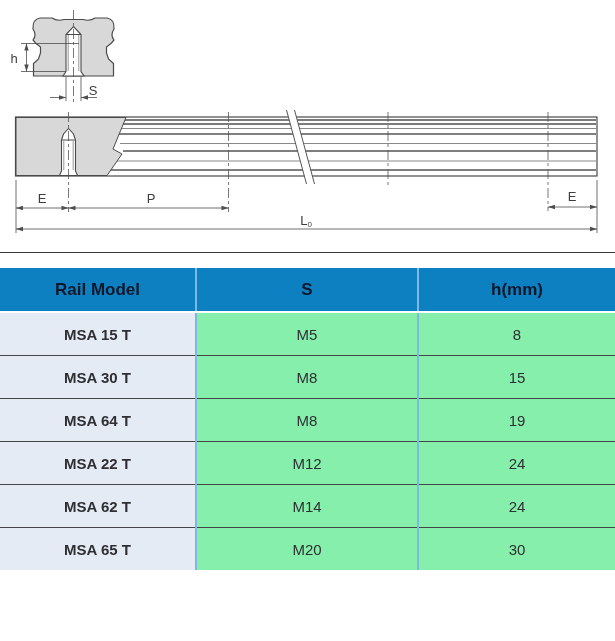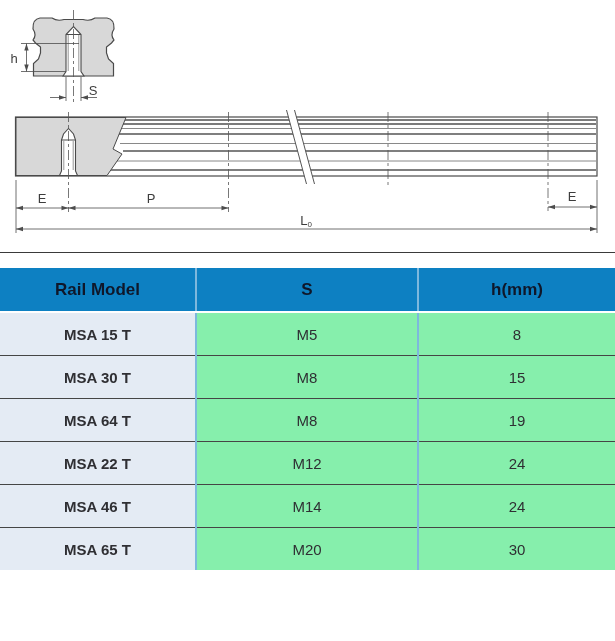--- a/index.html
+++ b/index.html
@@ -174,7 +174,7 @@
         <td>24</td>
       </tr>
       <tr>
-        <td class="model">MSA 46 T</td>
+        <td class="model">MSA 62 T</td>
         <td>M14</td>
         <td>24</td>
       </tr>

